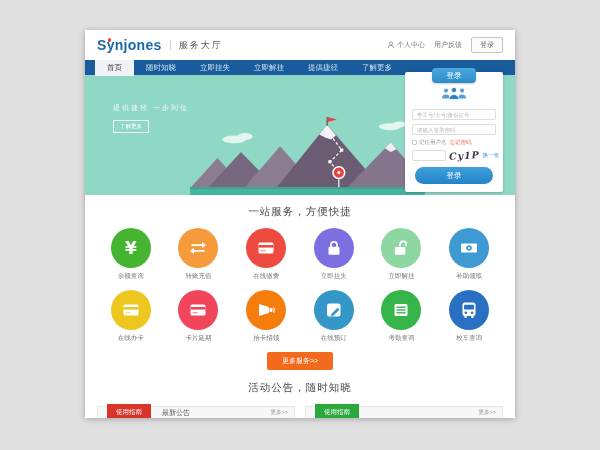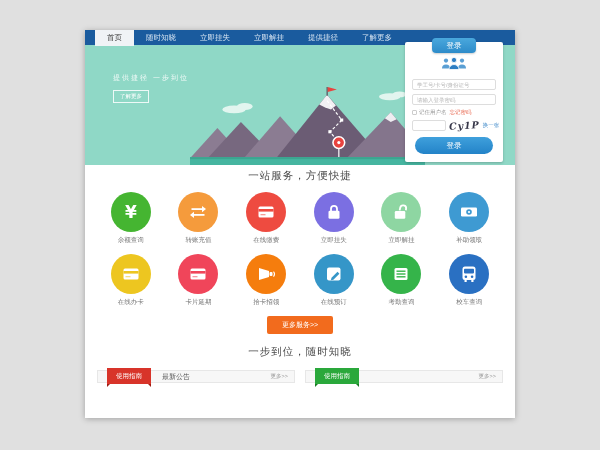--- a/index.html
+++ b/index.html
@@ -89,6 +89,29 @@
 
 <div class="page">
 
+  <div class="header">
+    <div class="logo">
+      <span>Synjones</span>
+      <span class="logo-dot"></span>
+    </div>
+    <div class="brand-divider"></div>
+    <div class="brand-suffix">服务大厅</div>
+    <div class="header-right">
+      <span id="topbar-links" style="display:flex;gap:9px;">
+          <span class="header-link">
+            <span><svg width="8" height="8" viewBox="0 0 10 10">
+                <circle cx="5" cy="3" r="2" fill="none" stroke="#888" stroke-width="1"></circle>
+                <path d="M1.5 9 a3.5 3.5 0 0 1 7 0" fill="none" stroke="#888" stroke-width="1"></path>
+              </svg></span>
+            <span>个人中心</span>
+          </span>
+          <span class="header-link">
+            <span>用户反馈</span>
+          </span>
+        </span>
+      <span class="topbar-login-button">登录</span>
+    </div>
+  </div>
 
   <div class="nav" id="nav">
       <div class="nav-item active">首页</div>

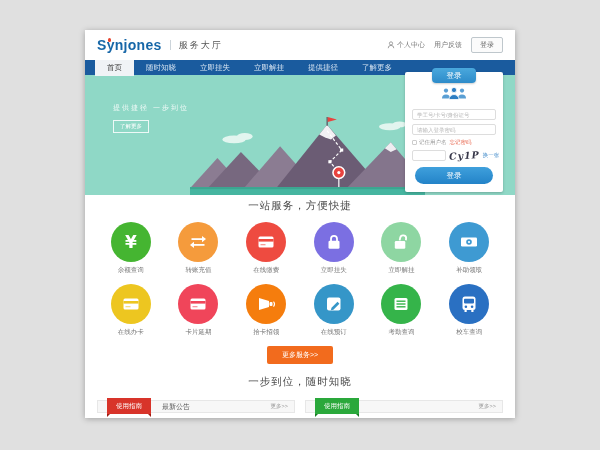--- a/index.html
+++ b/index.html
@@ -61,7 +61,7 @@
     color:#fff; border:none; border-radius:9px; font-size:7.5px; padding:3.5px 0; text-align:center; cursor:pointer;
   }
   
-  .services { background:#fff; padding-top:4px; }
+  .services { background:#fff; padding-top:10px; }
   .section-title { text-align:center; font-size:10.5px; color:#4a4a4a; letter-spacing:1px; }
   .svc-grid { display:grid; grid-template-columns:repeat(6,1fr); padding:0 12px; margin-top:9px; row-gap:9px; }
   .svc { text-align:center; cursor:pointer; }

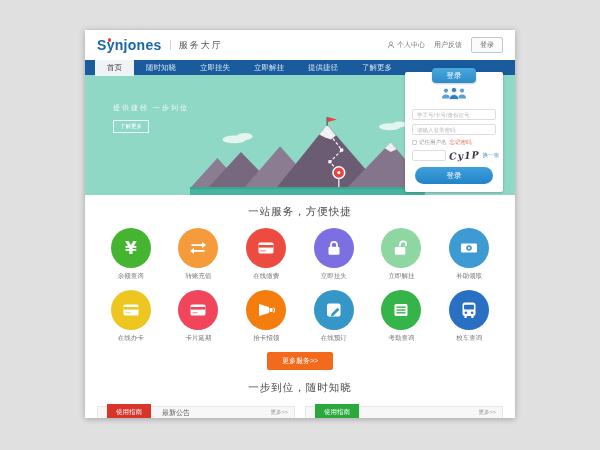--- a/index.html
+++ b/index.html
@@ -322,7 +322,7 @@
   </div>
 
   <div class="announcements">
-    <div class="section-title">一步到位，随时知晓</div>
+    <div class="section-title">活动公告，随时知晓</div>
     <div class="ann-panels" id="ann-panels">
         <div class="panel">
           <div class="panel-header">

